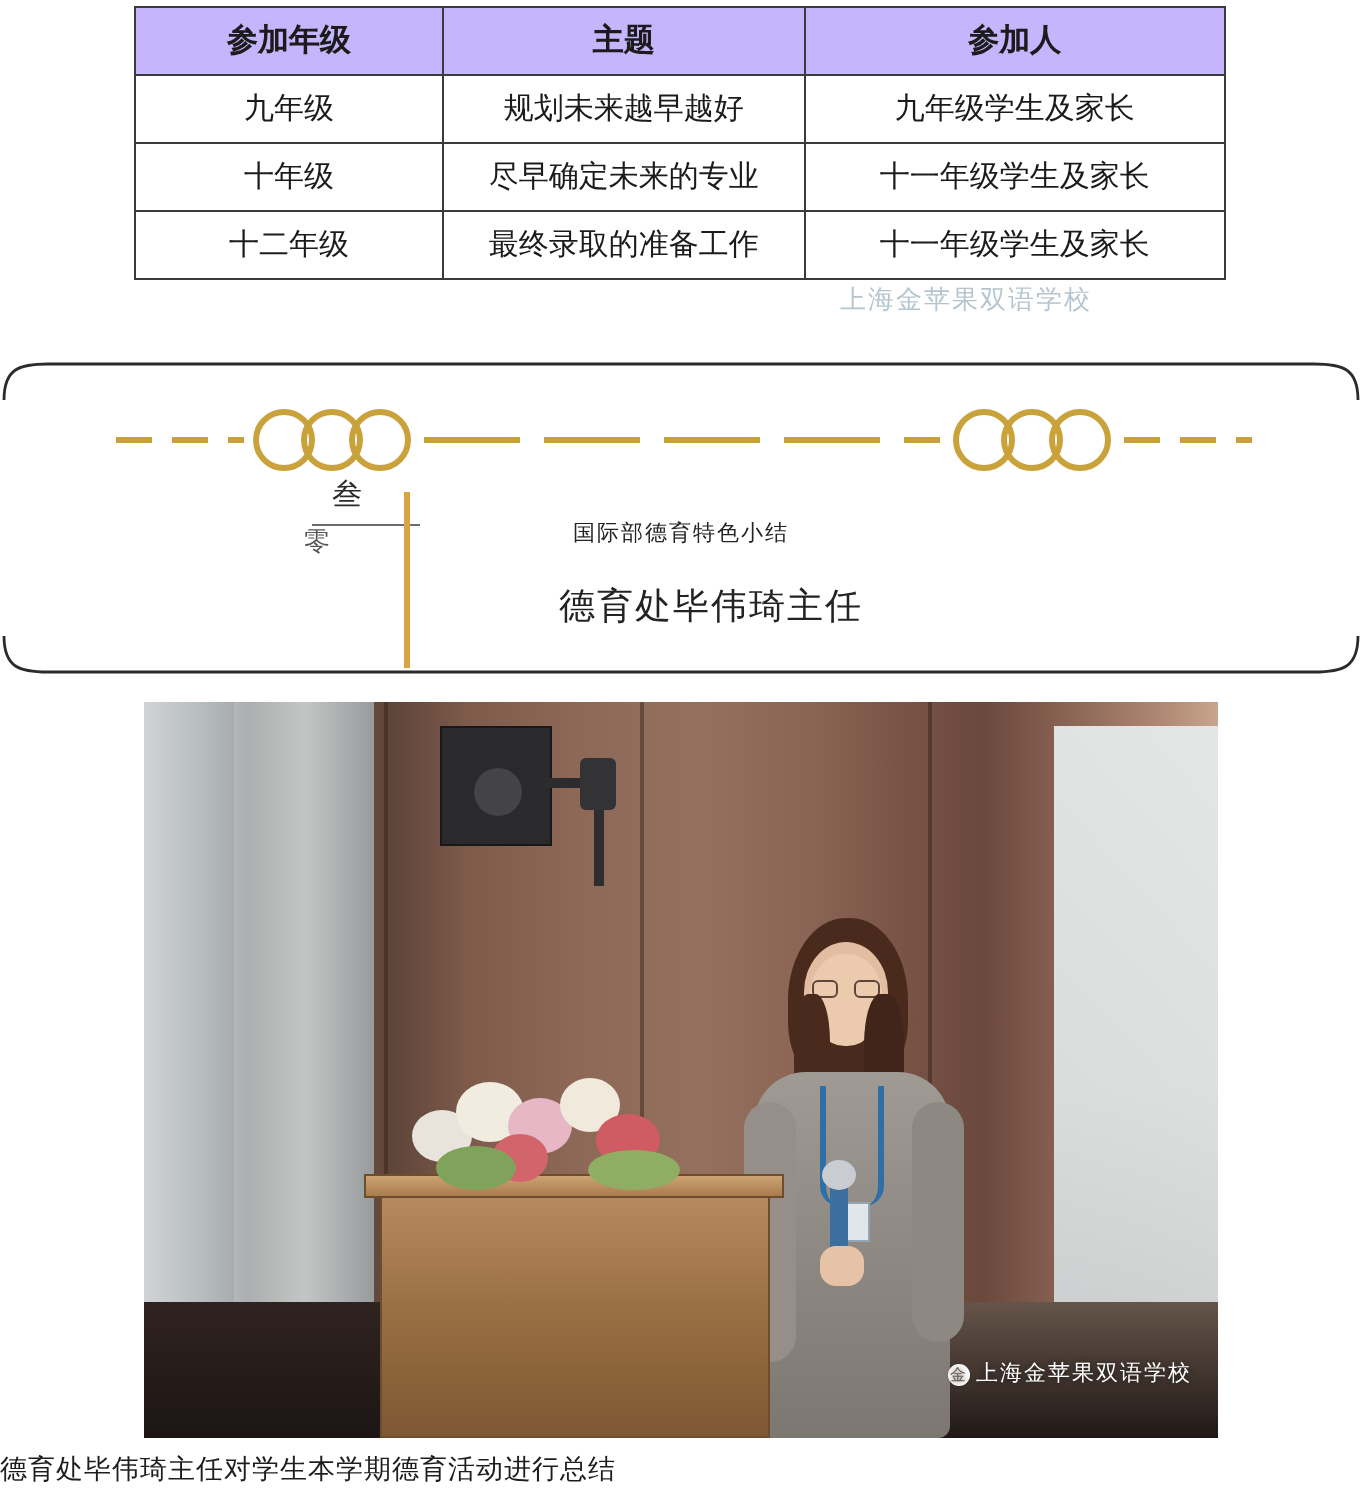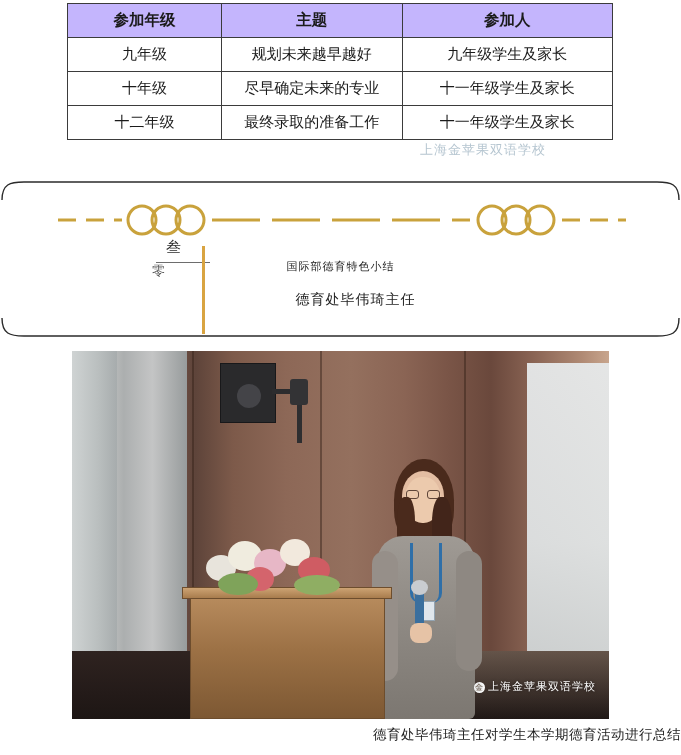--- a/index.html
+++ b/index.html
@@ -126,7 +126,7 @@
     letter-spacing: 1px;
   }
   .title-line.t1 { top: 259px; font-size: 11px; }
-  .title-line.t2 { top: 291px; font-size: 14px; padding-left: 30px; }
+  .title-line.t2 { top: 291px; font-size: 18px; padding-left: 30px; }
 
   
   .photo-frame {

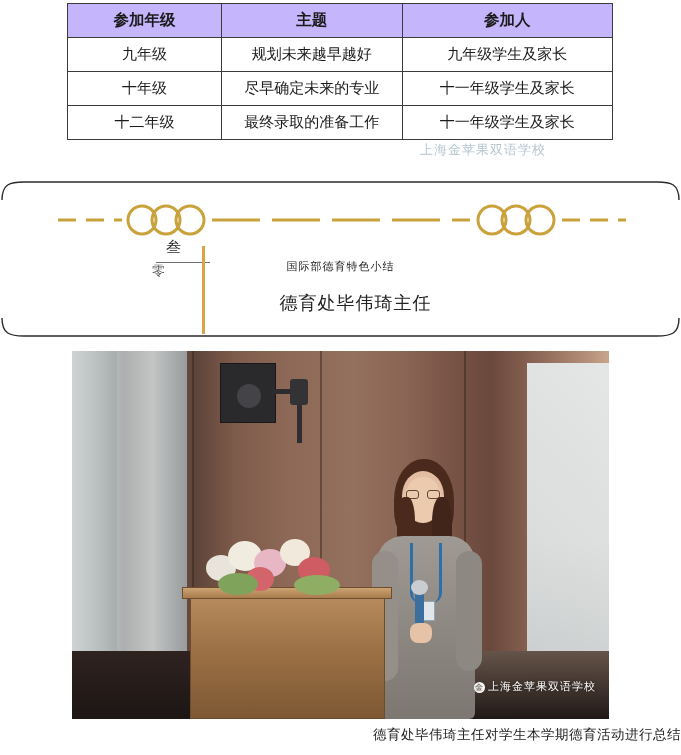--- a/index.html
+++ b/index.html
@@ -293,7 +293,7 @@
   .caption {
     position: absolute;
     left: 0; top: 726px; width: 681px;
-    text-align: right;
+    text-align: left;
     font-size: 13.5px;
     color: #1d1d1d;
     font-family: "Liberation Serif", serif;

